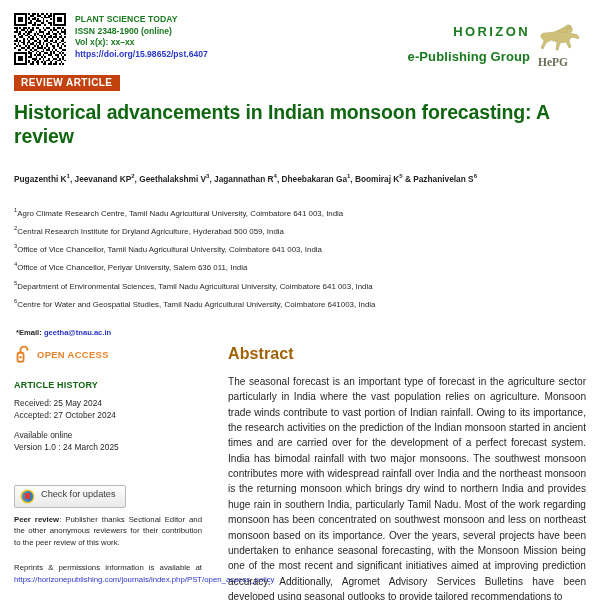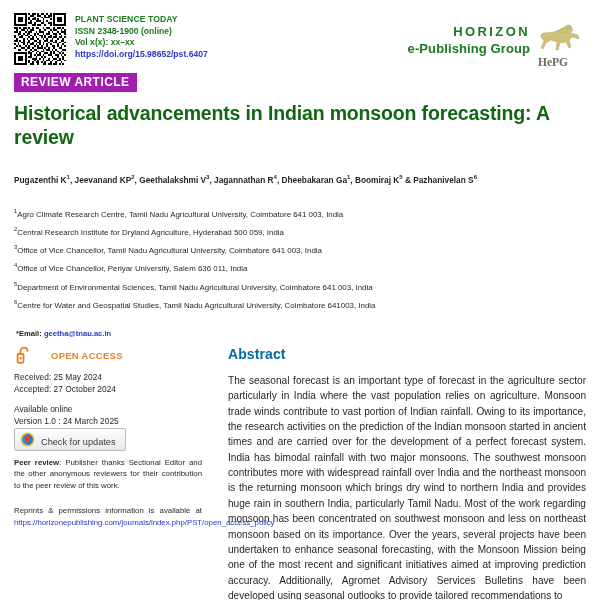--- a/index.html
+++ b/index.html
@@ -47,7 +47,7 @@
   }
   .pub-line2 {
     font-size: 13px; font-weight: bold; color: #1a7a1f;
-    line-height: 17px; letter-spacing: .1px;
+    line-height: 17px; letter-spacing: .1px; margin-top: 8px;
   }
   .pub-logo { width: 46px; height: 44px; position: relative; }
   .hepg-text {

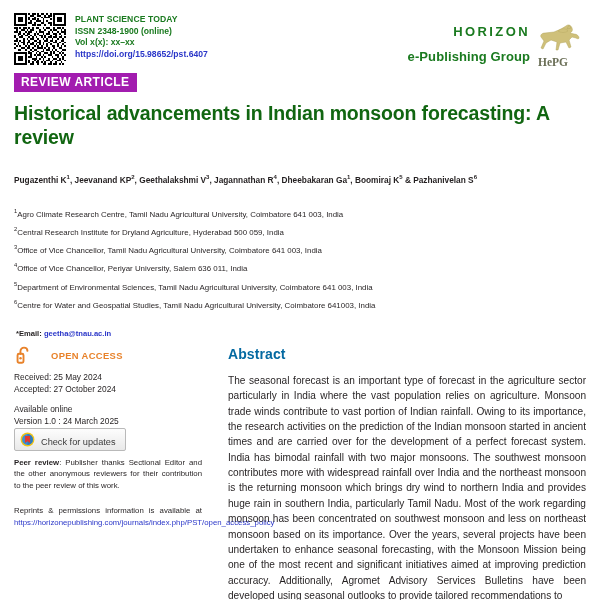--- a/index.html
+++ b/index.html
@@ -60,8 +60,8 @@
   .badge-row { padding: 5px 14px 0 14px; }
   .review-badge {
     display: inline-block;
-    background: #a21caf; color: #ffffff;
-    font-size: 12px; font-weight: bold;
+    background: #c2410c; color: #ffffff;
+    font-size: 10px; font-weight: bold;
     letter-spacing: .45px;
     padding: 2.5px 7px 3px 7px;
   }

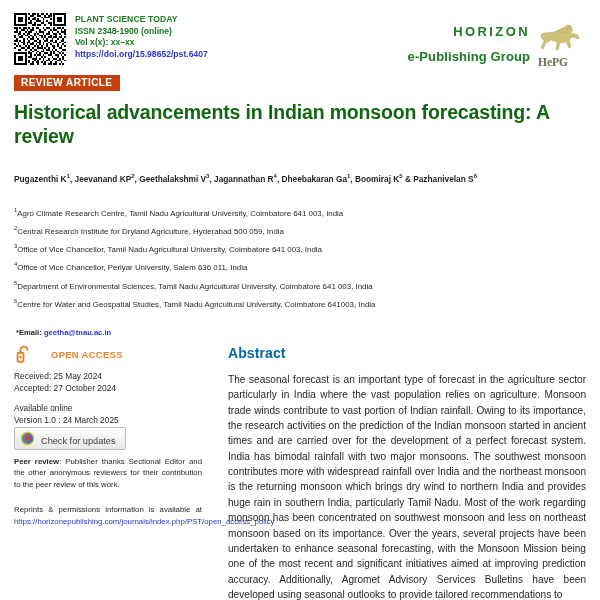--- a/index.html
+++ b/index.html
@@ -100,7 +100,7 @@
   .col-left { width: 200px; flex: 0 0 200px; padding-right: 12px; }
   .col-right { flex: 1 1 auto; padding-left: 14px; }
 
-  .oa-row { display: flex; align-items: center; gap: 20px; padding-left: 2px; }
+  .oa-row { display: flex; align-items: center; gap: 6px; padding-left: 2px; }
   .oa-icon { width: 15px; height: 18px; flex: 0 0 15px; }
   .oa-text {
     font-size: 9.4px; font-weight: bold; color: #e8822a;

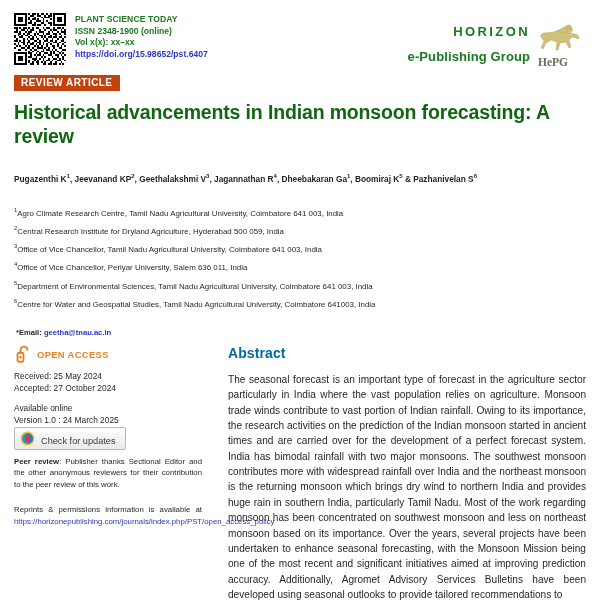--- a/index.html
+++ b/index.html
@@ -148,7 +148,7 @@
 
   
   .abs-head {
-    font-size: 14px; font-weight: bold; color: #0369a1;
+    font-size: 16px; font-weight: bold; color: #a16207;
     letter-spacing: .1px;
   }
   .abs-body {

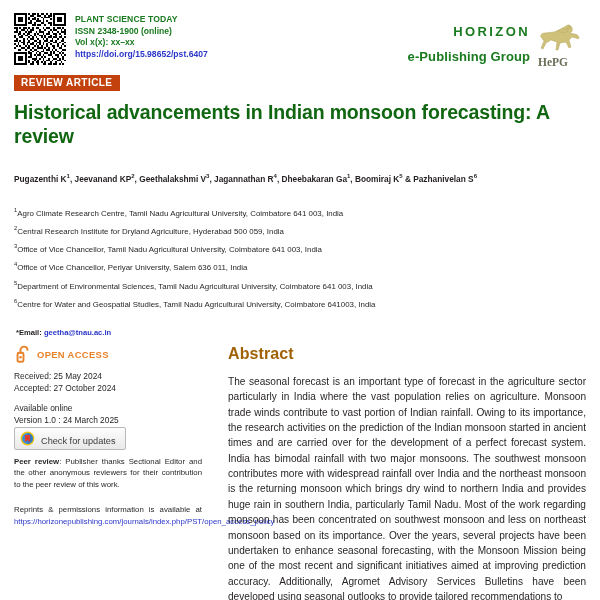--- a/index.html
+++ b/index.html
@@ -469,6 +469,7 @@
         <span class="oa-text">OPEN ACCESS</span>
       </div>
 
+      <div class="sec-head">ARTICLE HISTORY</div>
 
       <div class="hist-block">
         <div class="hist-line">Received: 25 May 2024</div>

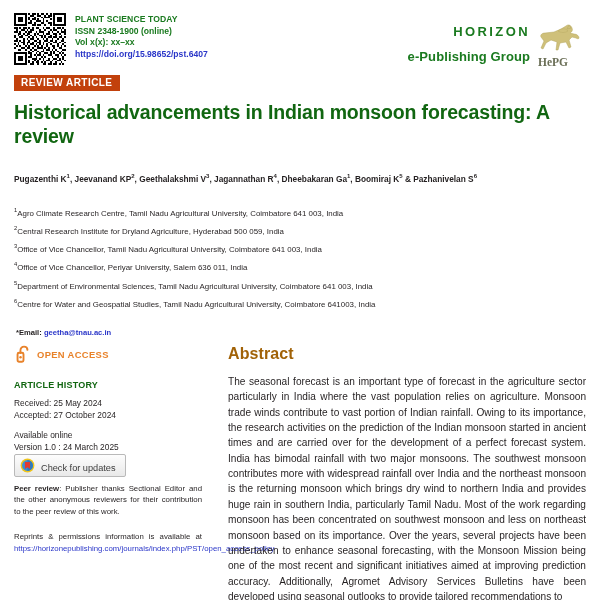--- a/index.html
+++ b/index.html
@@ -118,8 +118,8 @@
   .hist-gap { height: 7px; }
 
   .crossmark {
-    margin-top: 0;
-    display: inline-flex; align-items: flex-end; gap: 6px;
+    margin-top: 31px;
+    display: inline-flex; align-items: flex-start; gap: 6px;
     border: 1px solid #b9b9b9; border-radius: 2px;
     background: linear-gradient(#fdfdfd, #e9e9e9);
     padding: 3px 9px 3px 5px;

